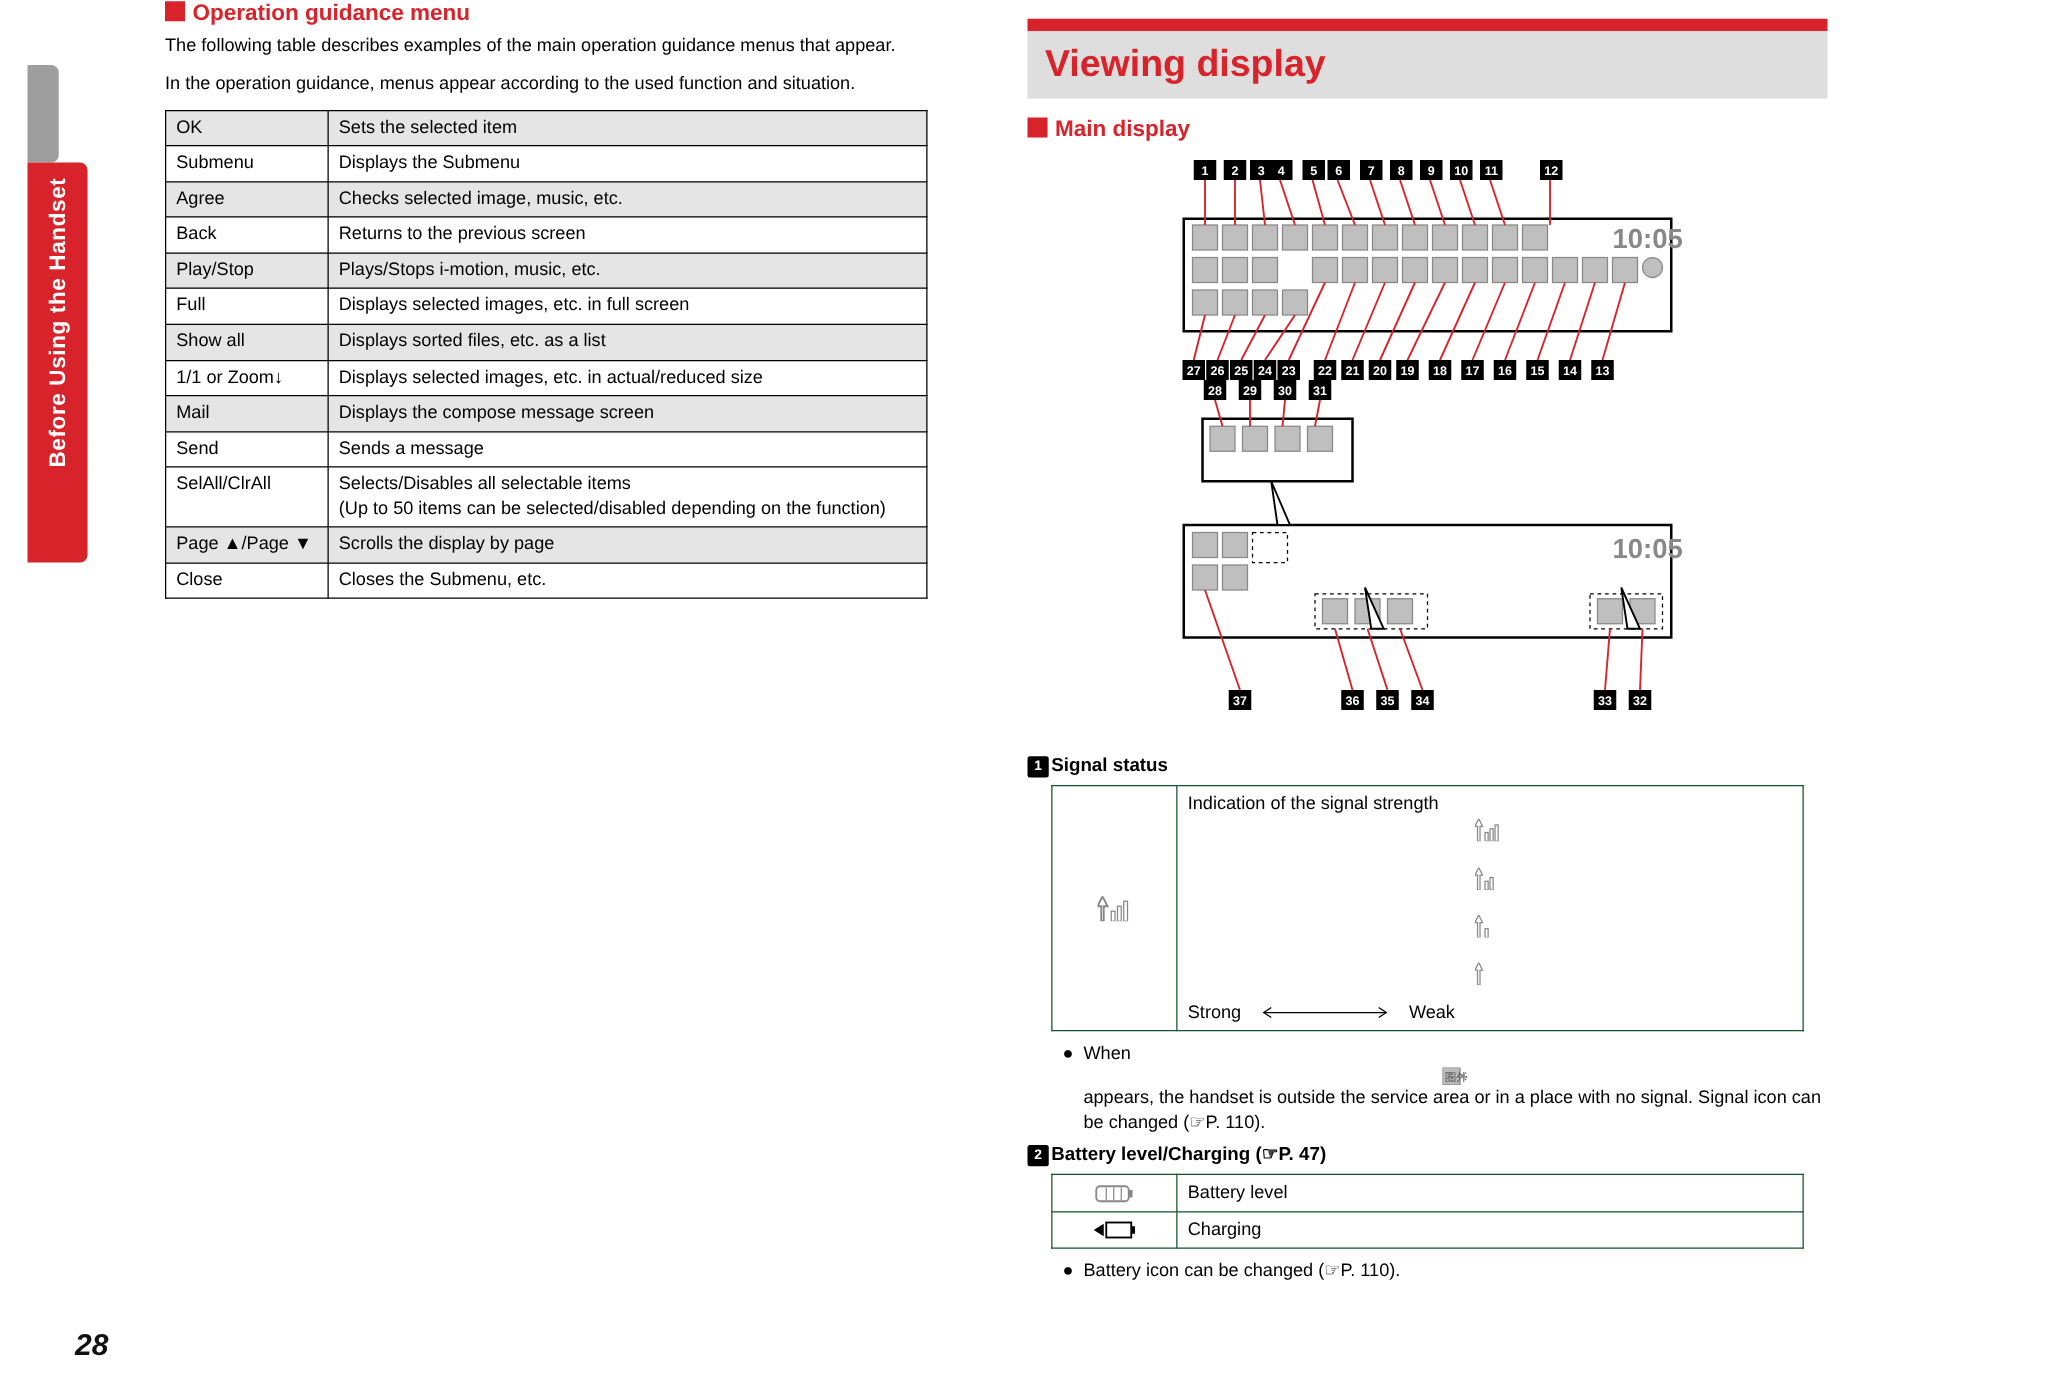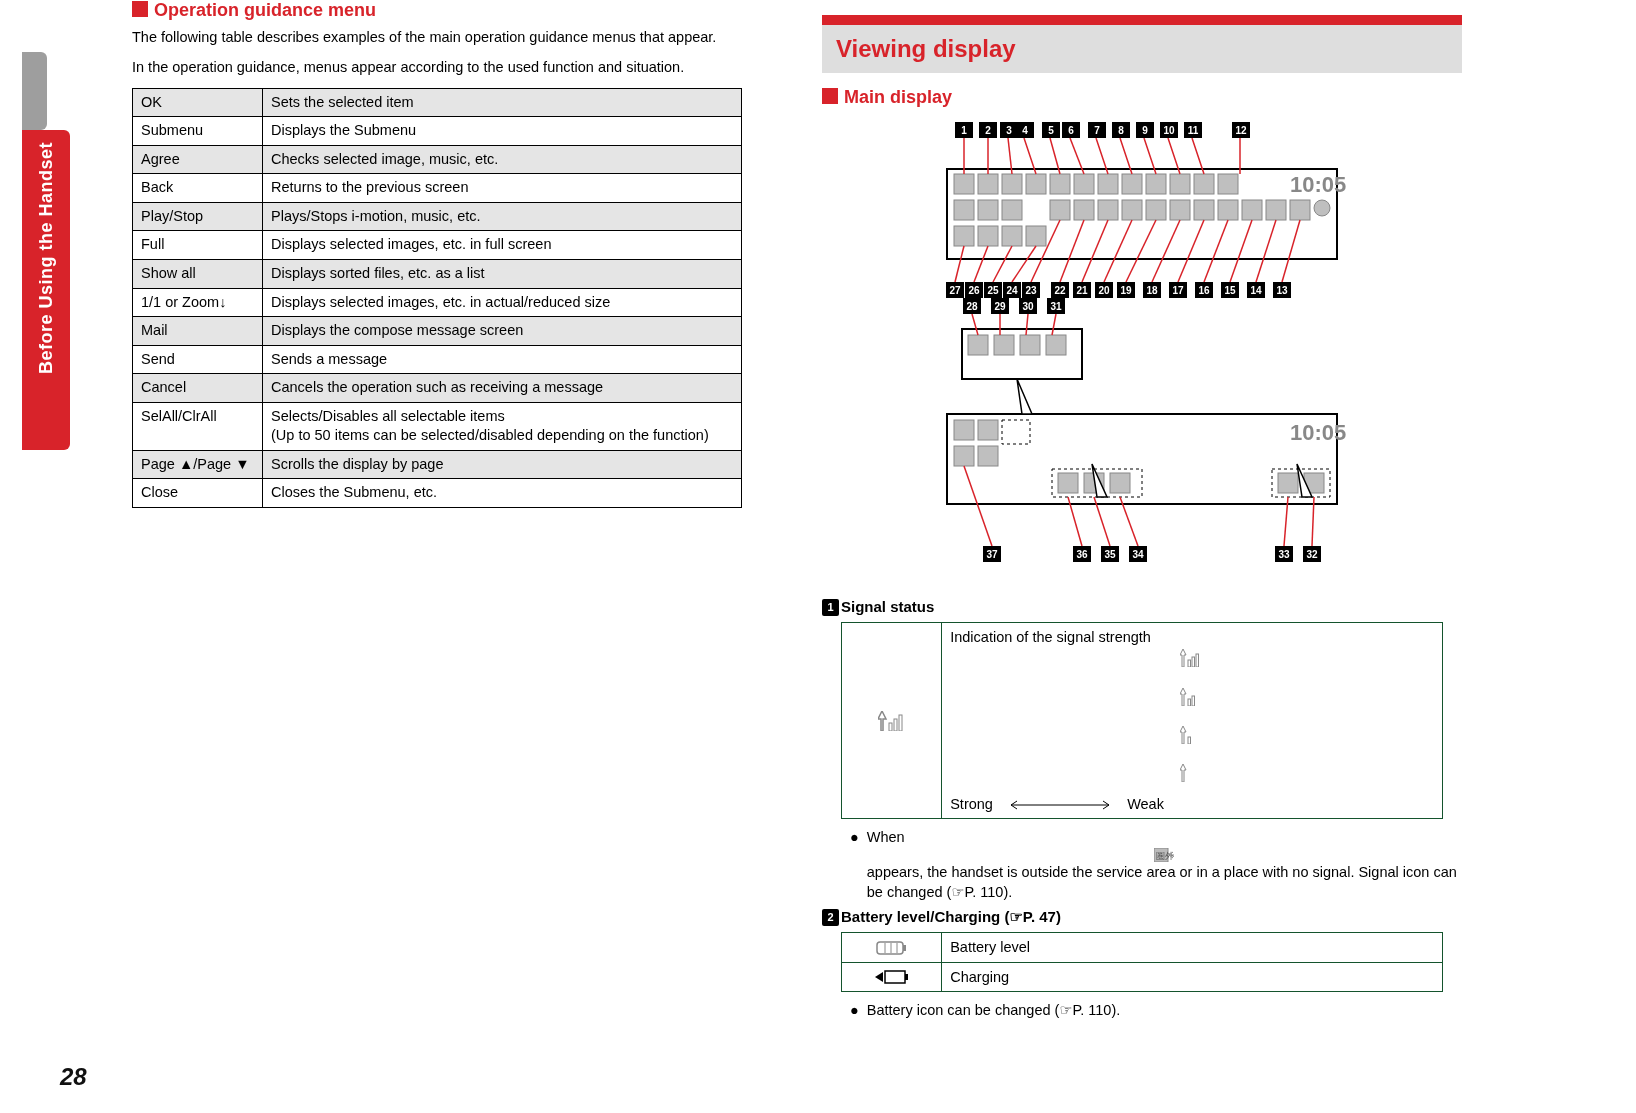--- a/index.html
+++ b/index.html
@@ -98,7 +98,7 @@
     background: #dedede;
     color: #d8232a;
     font-weight: bold;
-    font-size: 24px;
+    font-size: 30px;
     padding: 10px 14px;
     margin-bottom: 14px;
   }

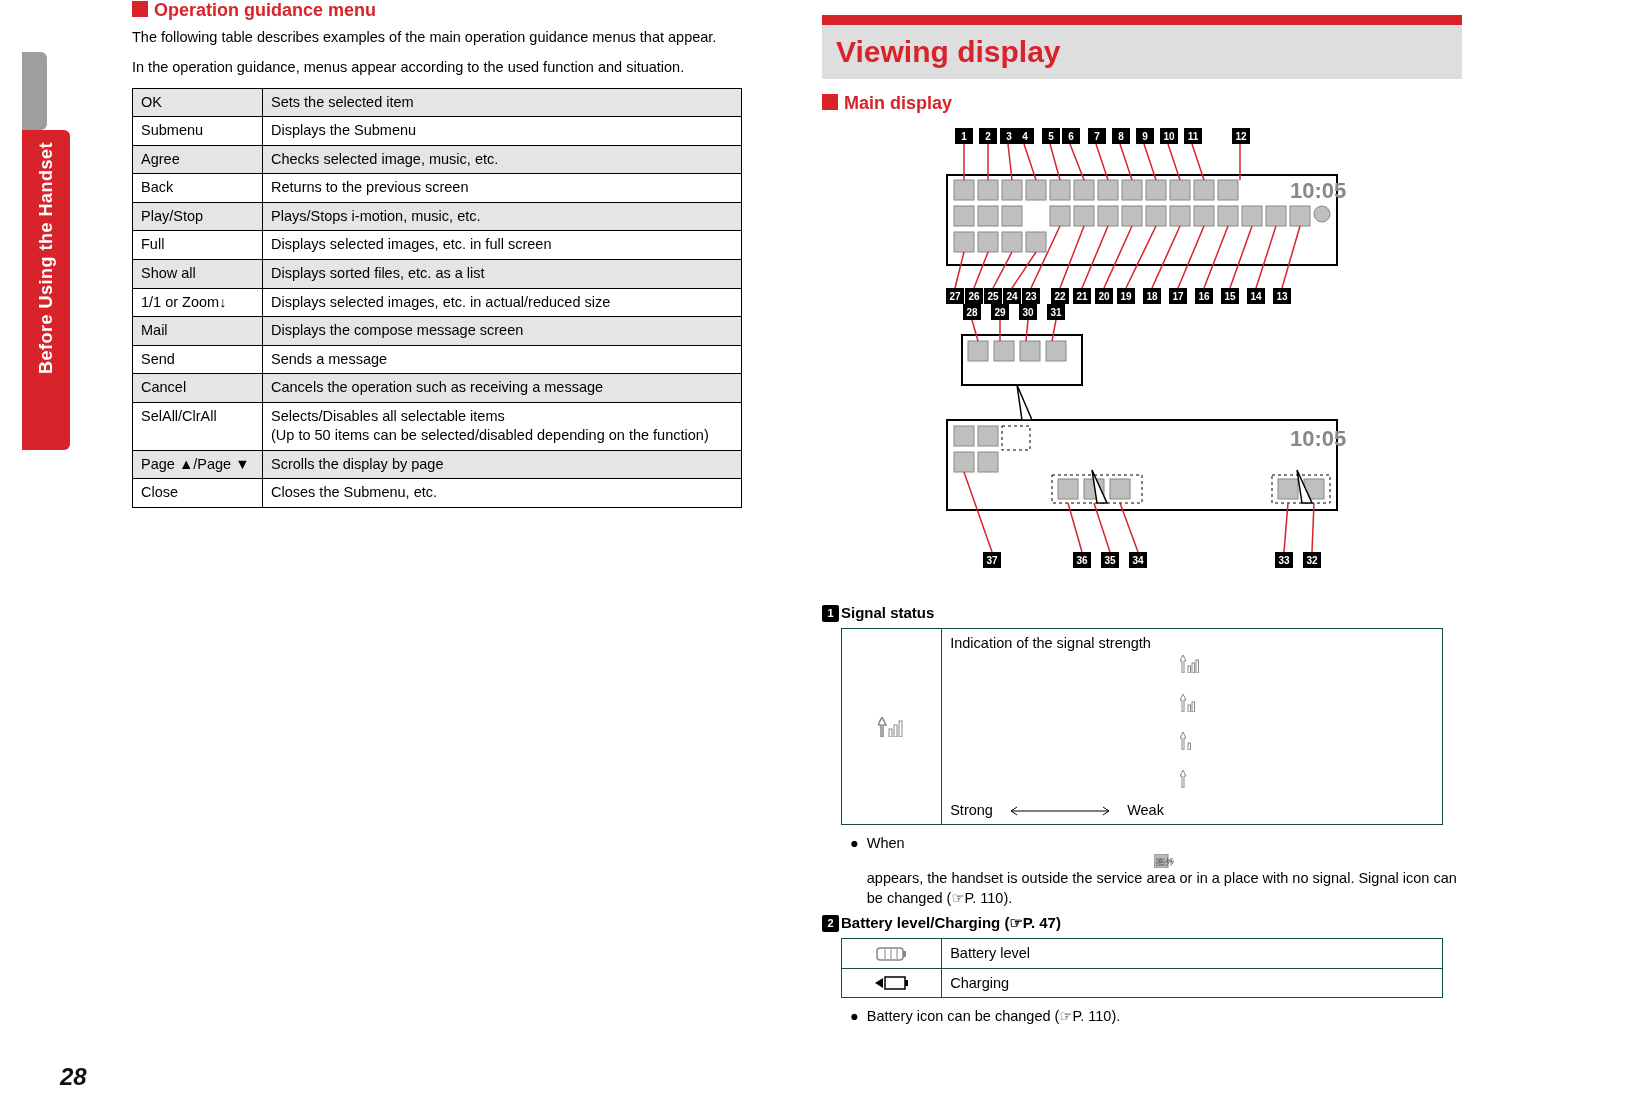--- a/index.html
+++ b/index.html
@@ -222,10 +222,6 @@
     <tr>
             <td>Send</td>
             <td>Sends a message</td>
-          </tr>
-    <tr class="shade">
-            <td>Cancel</td>
-            <td>Cancels the operation such as receiving a message</td>
           </tr>
     <tr>
             <td>SelAll/ClrAll</td>

